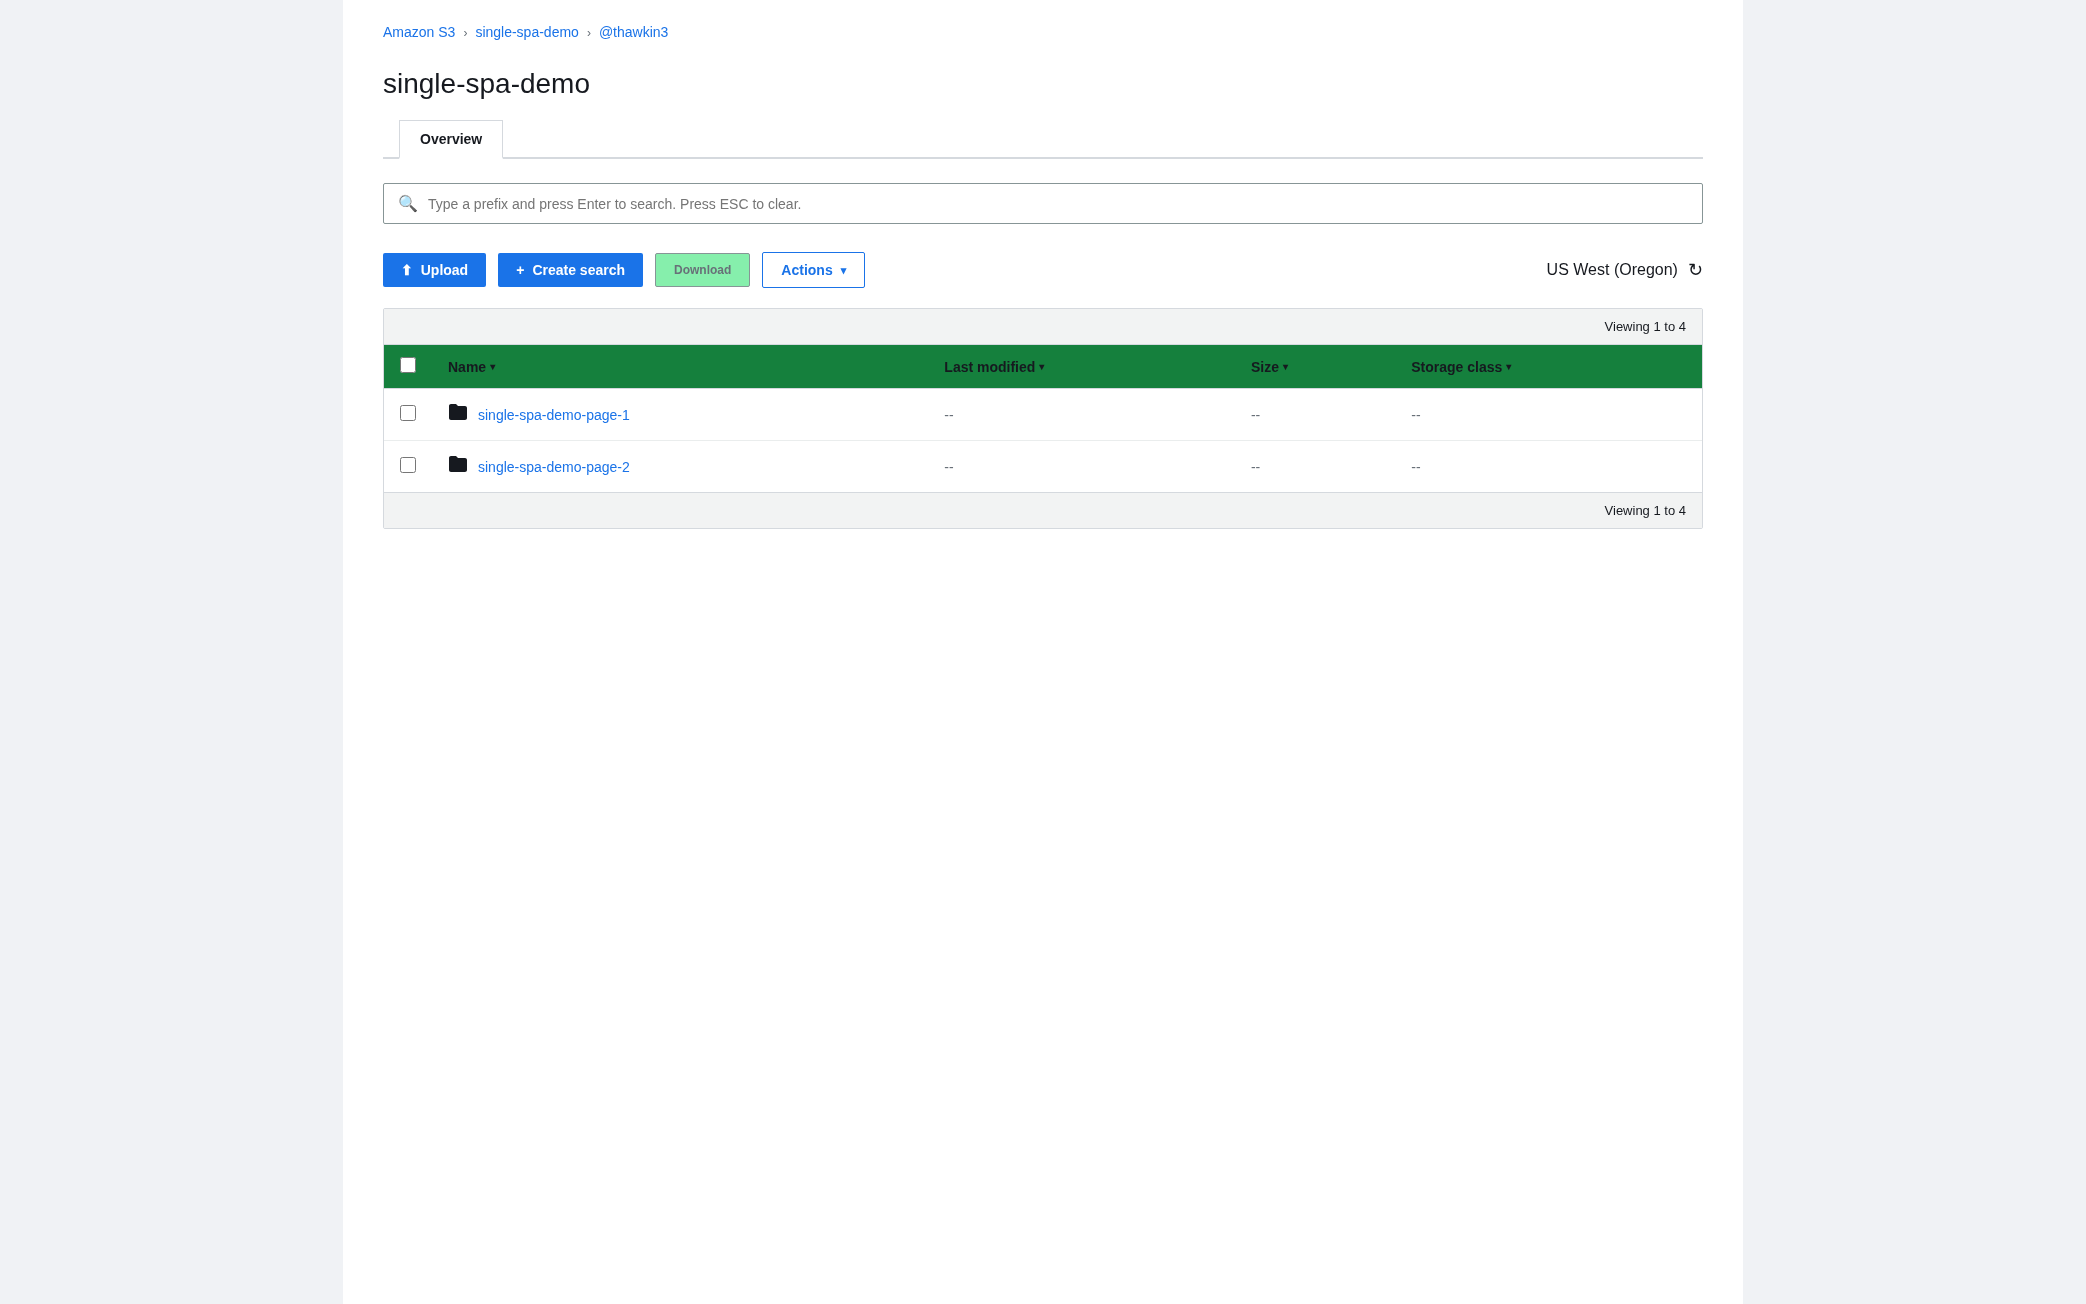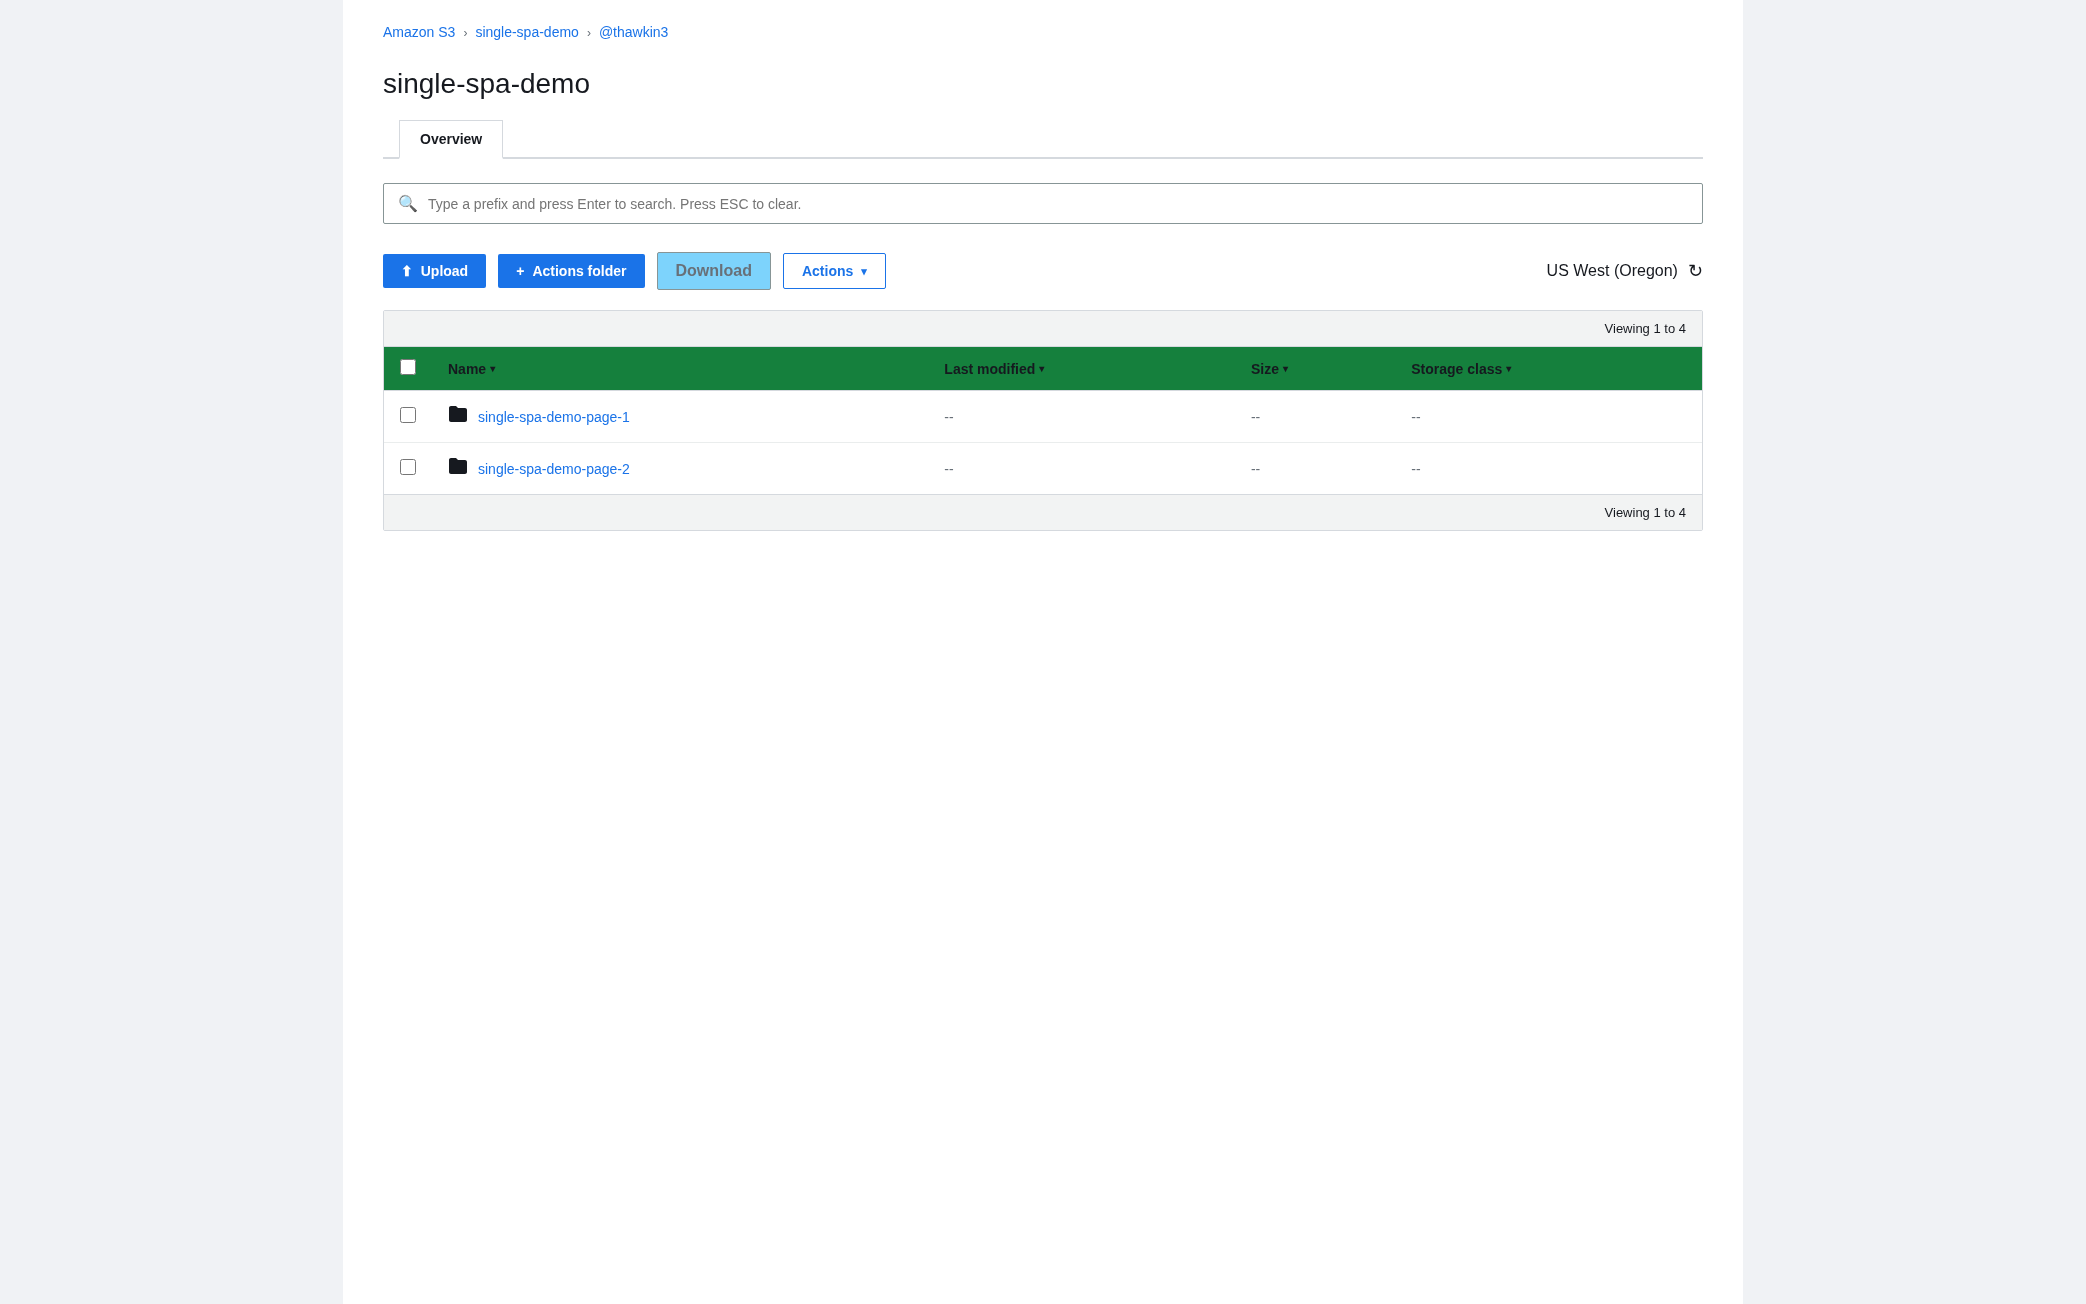--- a/index.html
+++ b/index.html
@@ -267,7 +267,7 @@
     </button>
     <button class="btn-primary">
       <span>+</span>
-      <span>Actions folder</span>
+      <span>Create search</span>
     </button>
     <button class="btn-secondary">
       <span>Download</span>

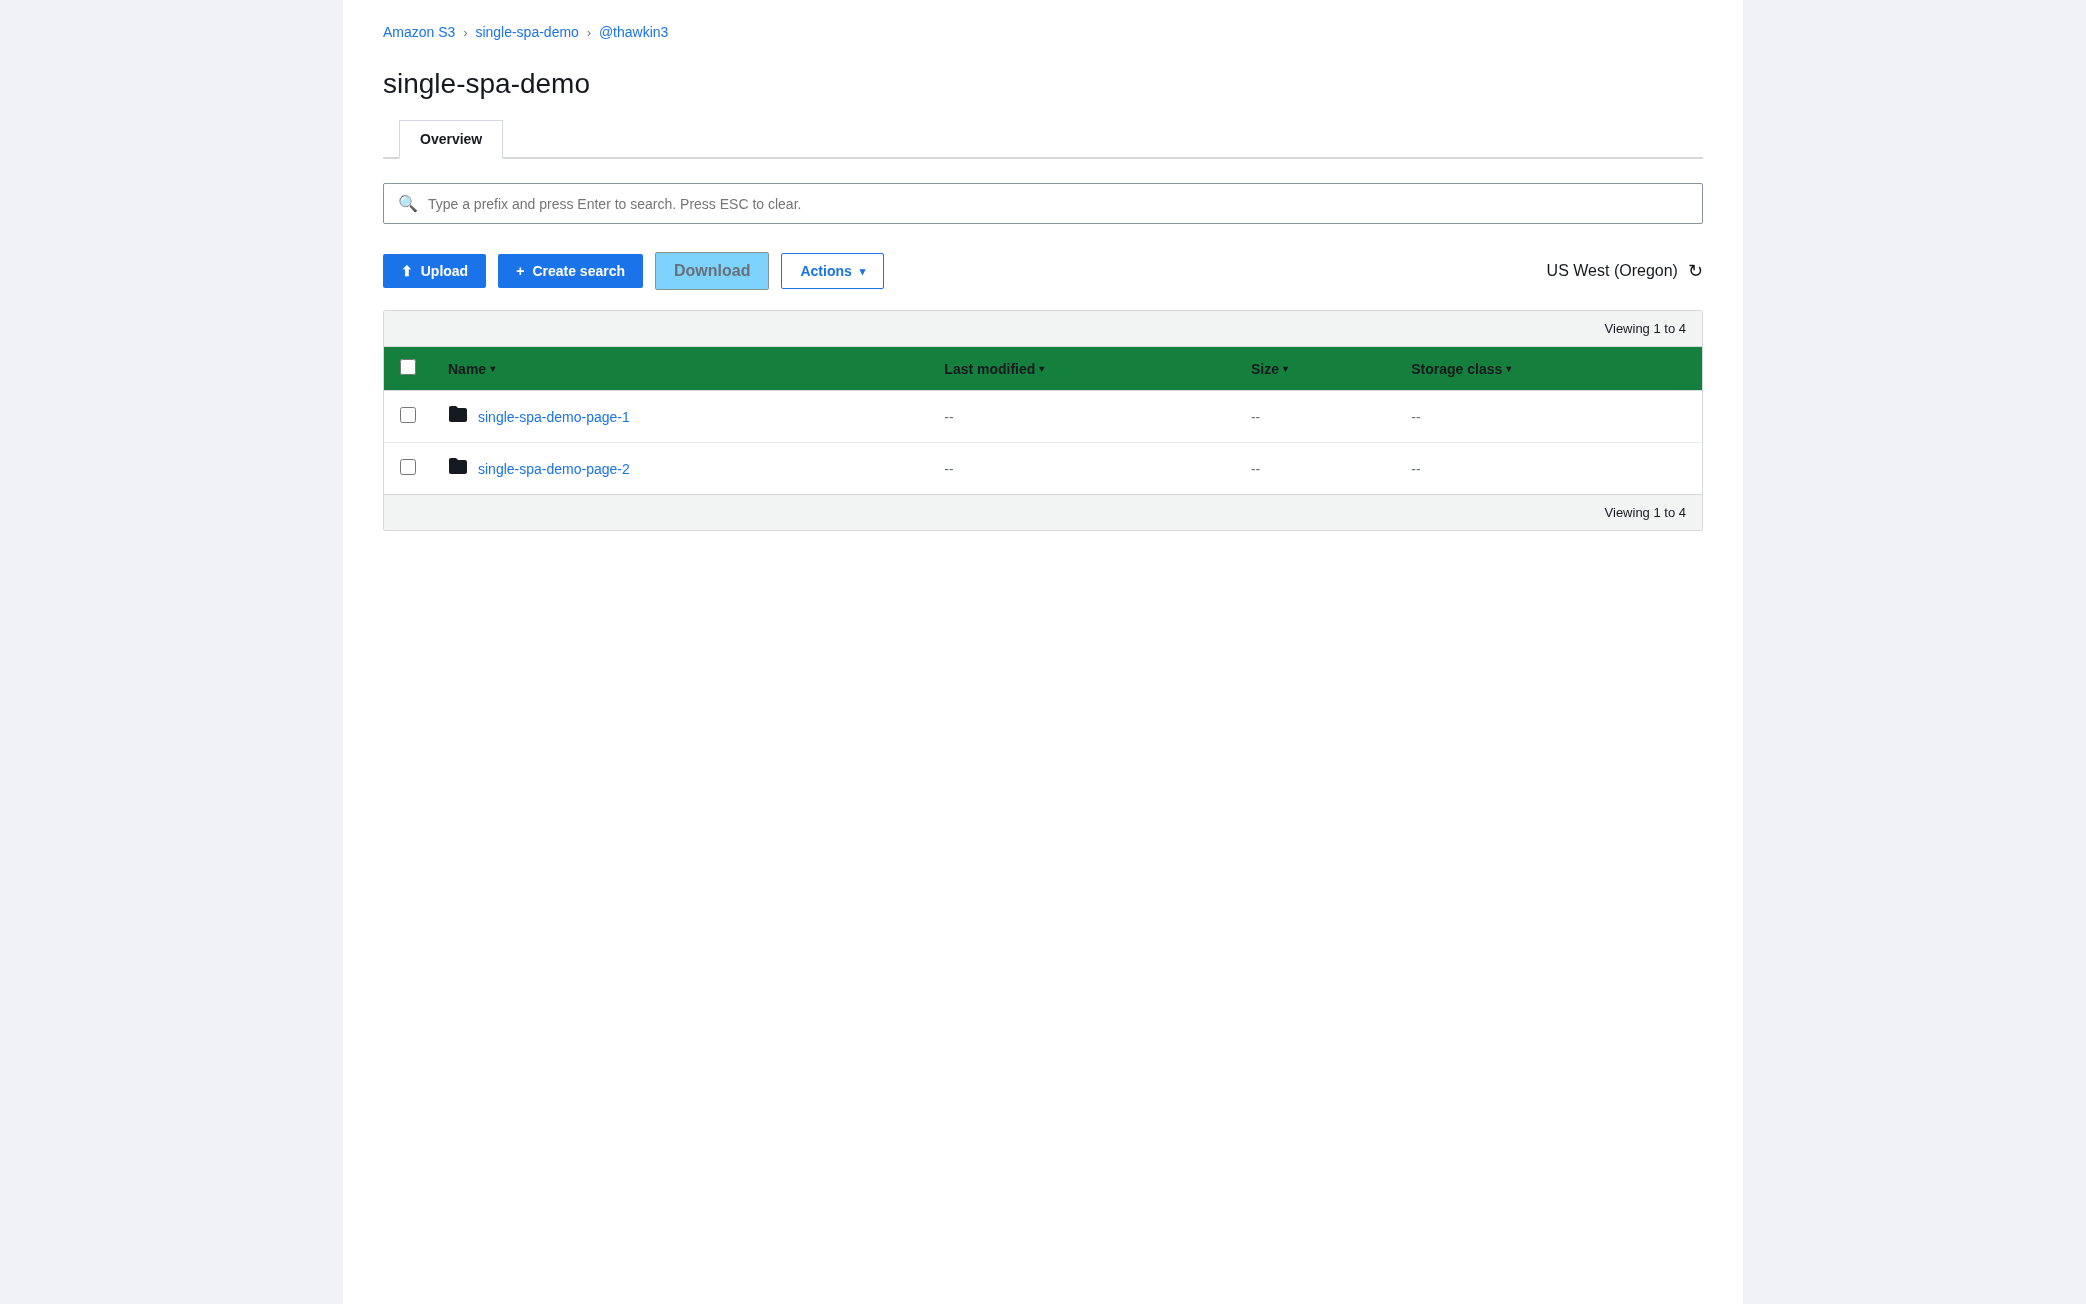--- a/index.html
+++ b/index.html
@@ -113,11 +113,11 @@
       display: flex;
       align-items: center;
       gap: 8px;
-      background: #7dd3fc;
+      background: #86efac;
       color: #687078;
       border: 1px solid #879596;
       padding: 9px 18px;
-      font-size: 16px;
+      font-size: 12px;
       font-weight: 600;
       border-radius: 2px;
       cursor: pointer;

